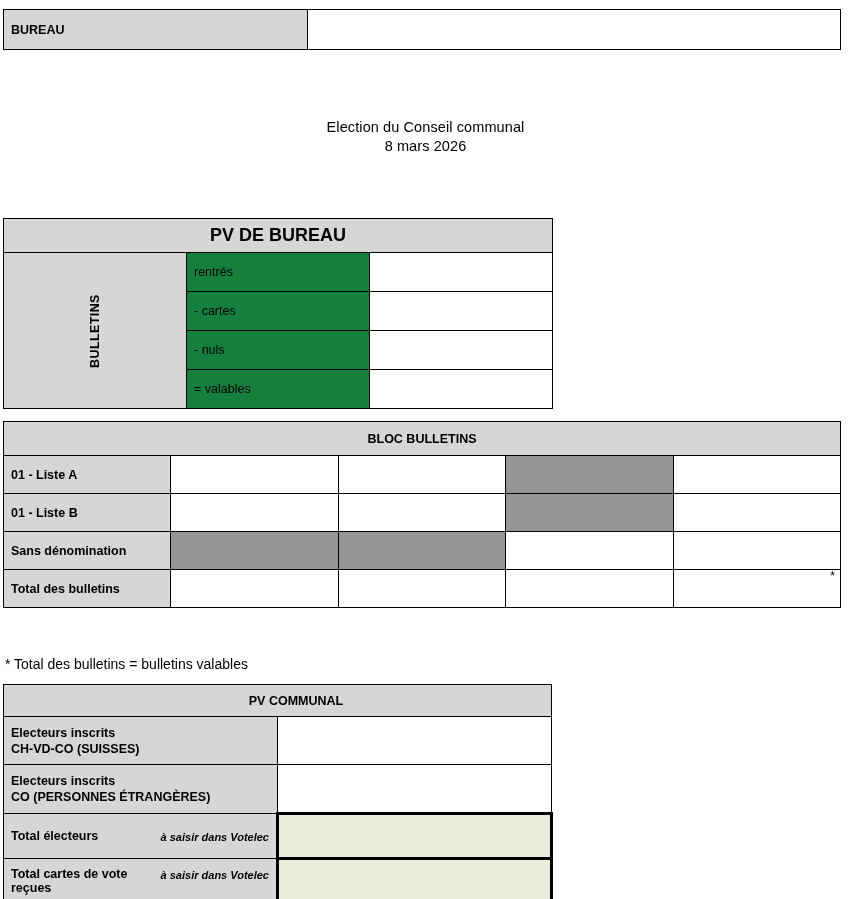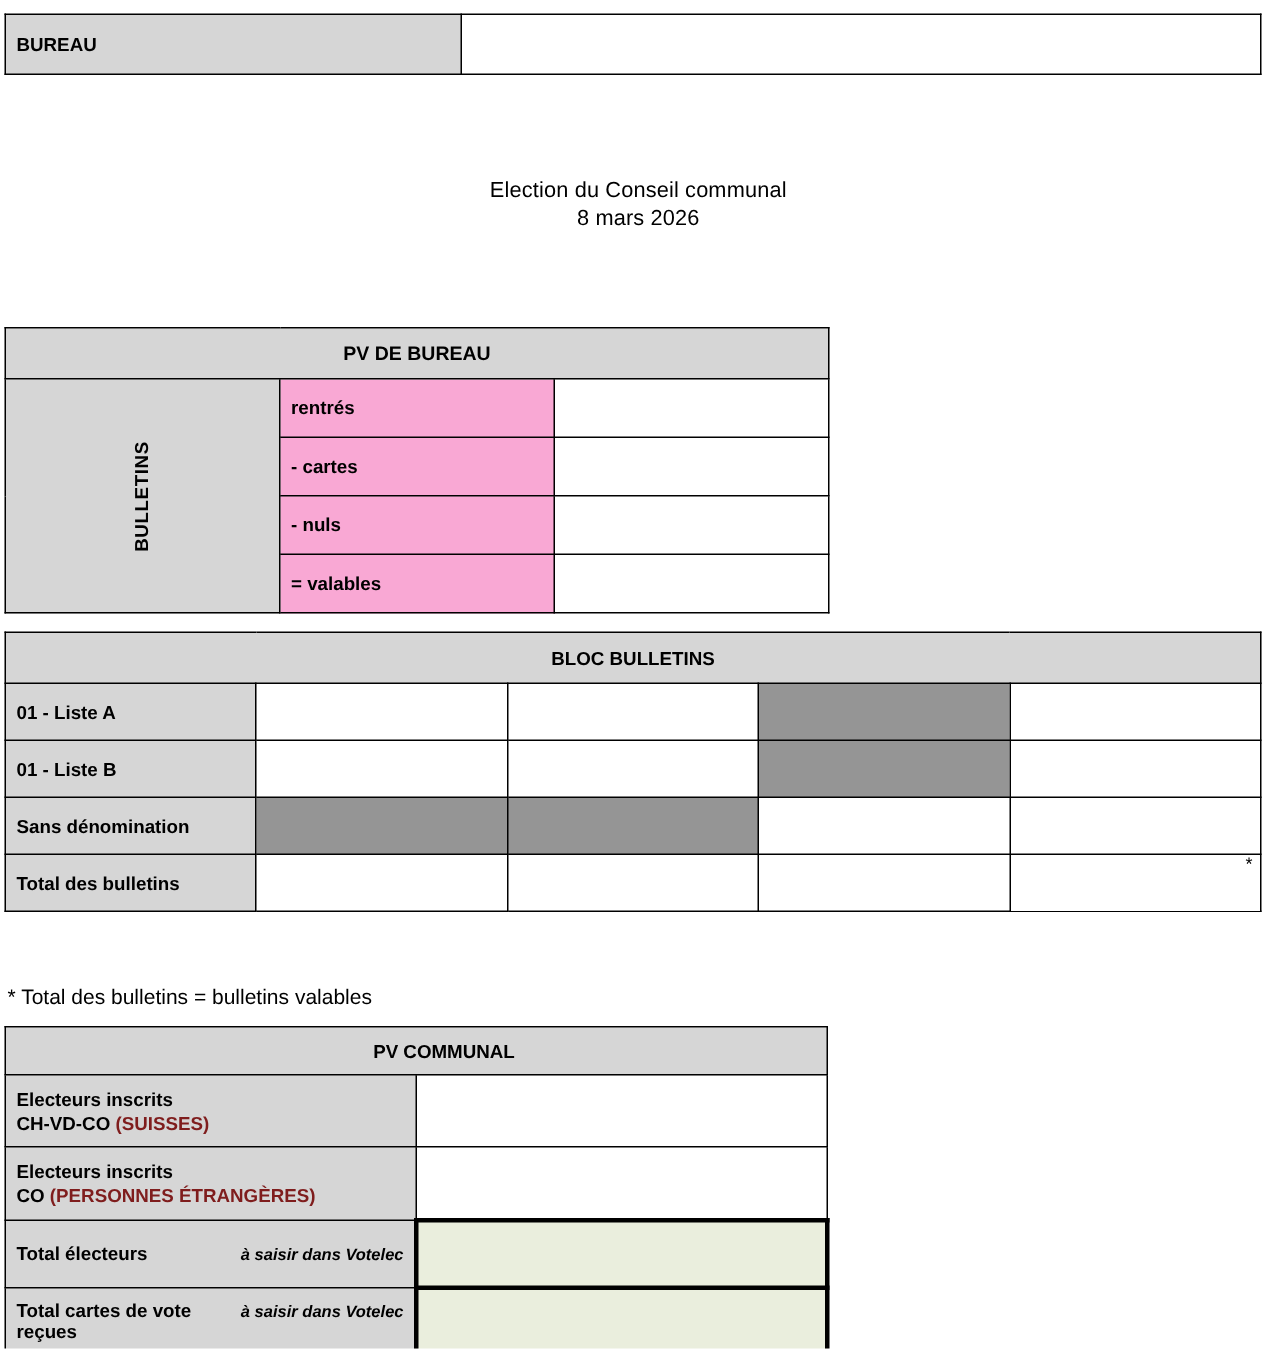--- a/index.html
+++ b/index.html
@@ -55,7 +55,7 @@
 
   
   #pv-bureau-table { left: 3px; top: 218px; width: 550px; }
-  #pv-bureau-table .title-cell { height: 33px; font-size: 13px; }
+  #pv-bureau-table .title-cell { height: 33px; font-size: 18px; }
   #pv-bureau-table .bulletins-cell {
     width: 289px;
     background: #d6d6d6;

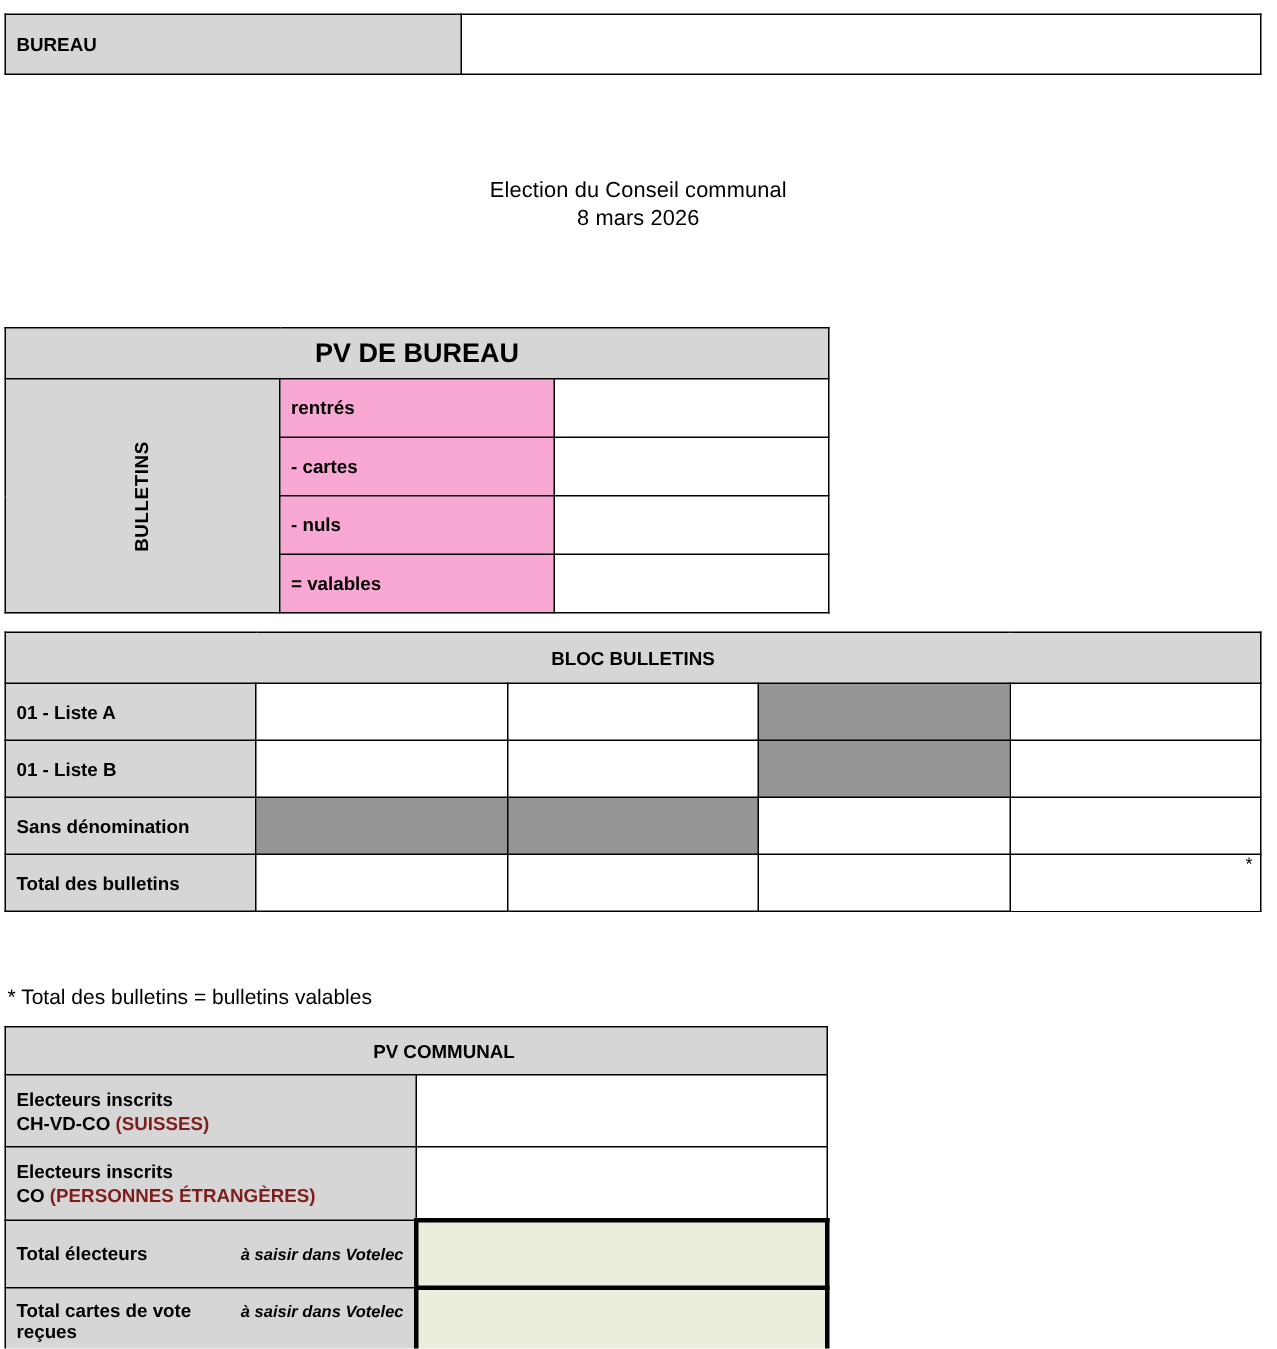--- a/index.html
+++ b/index.html
@@ -76,7 +76,7 @@
     font-size: 12.5px;
     letter-spacing: 0.4px;
   }
-  #pv-bureau-table .sub-lbl { width: 134px; height: 38px; background: #f9a8d4; font-weight: bold; }
+  #pv-bureau-table .sub-lbl { width: 134px; height: 38px; background: #15803d; font-weight: normal; }
   #pv-bureau-table .sub-val { width: 125px; background: #ffffff; }
 
   

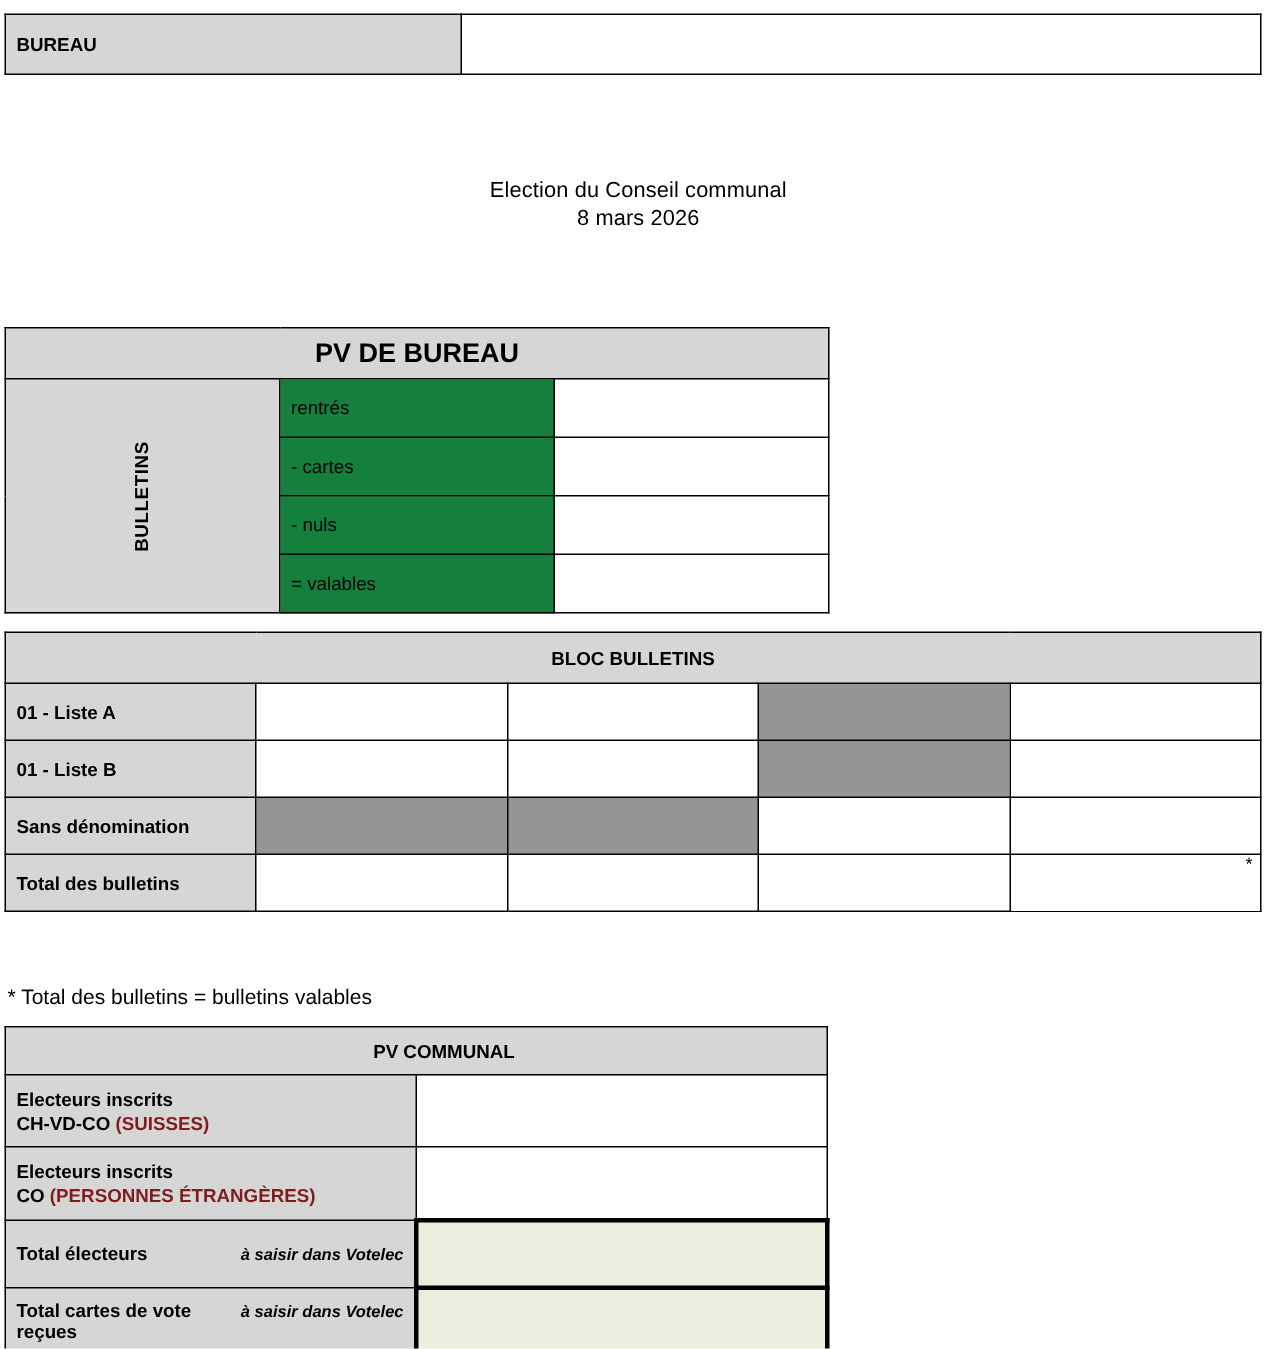--- a/index.html
+++ b/index.html
@@ -119,7 +119,7 @@
   #pv-communal-table .val-col { width: 127px; }
   #pv-communal-table .two-line td { height: 47px; }
   #pv-communal-table .one-line td { height: 42px; }
-  .red { color: #7f1d1d; }
+  .red { color: #000000; }
   .hint {
     float: right;
     font-style: italic;

